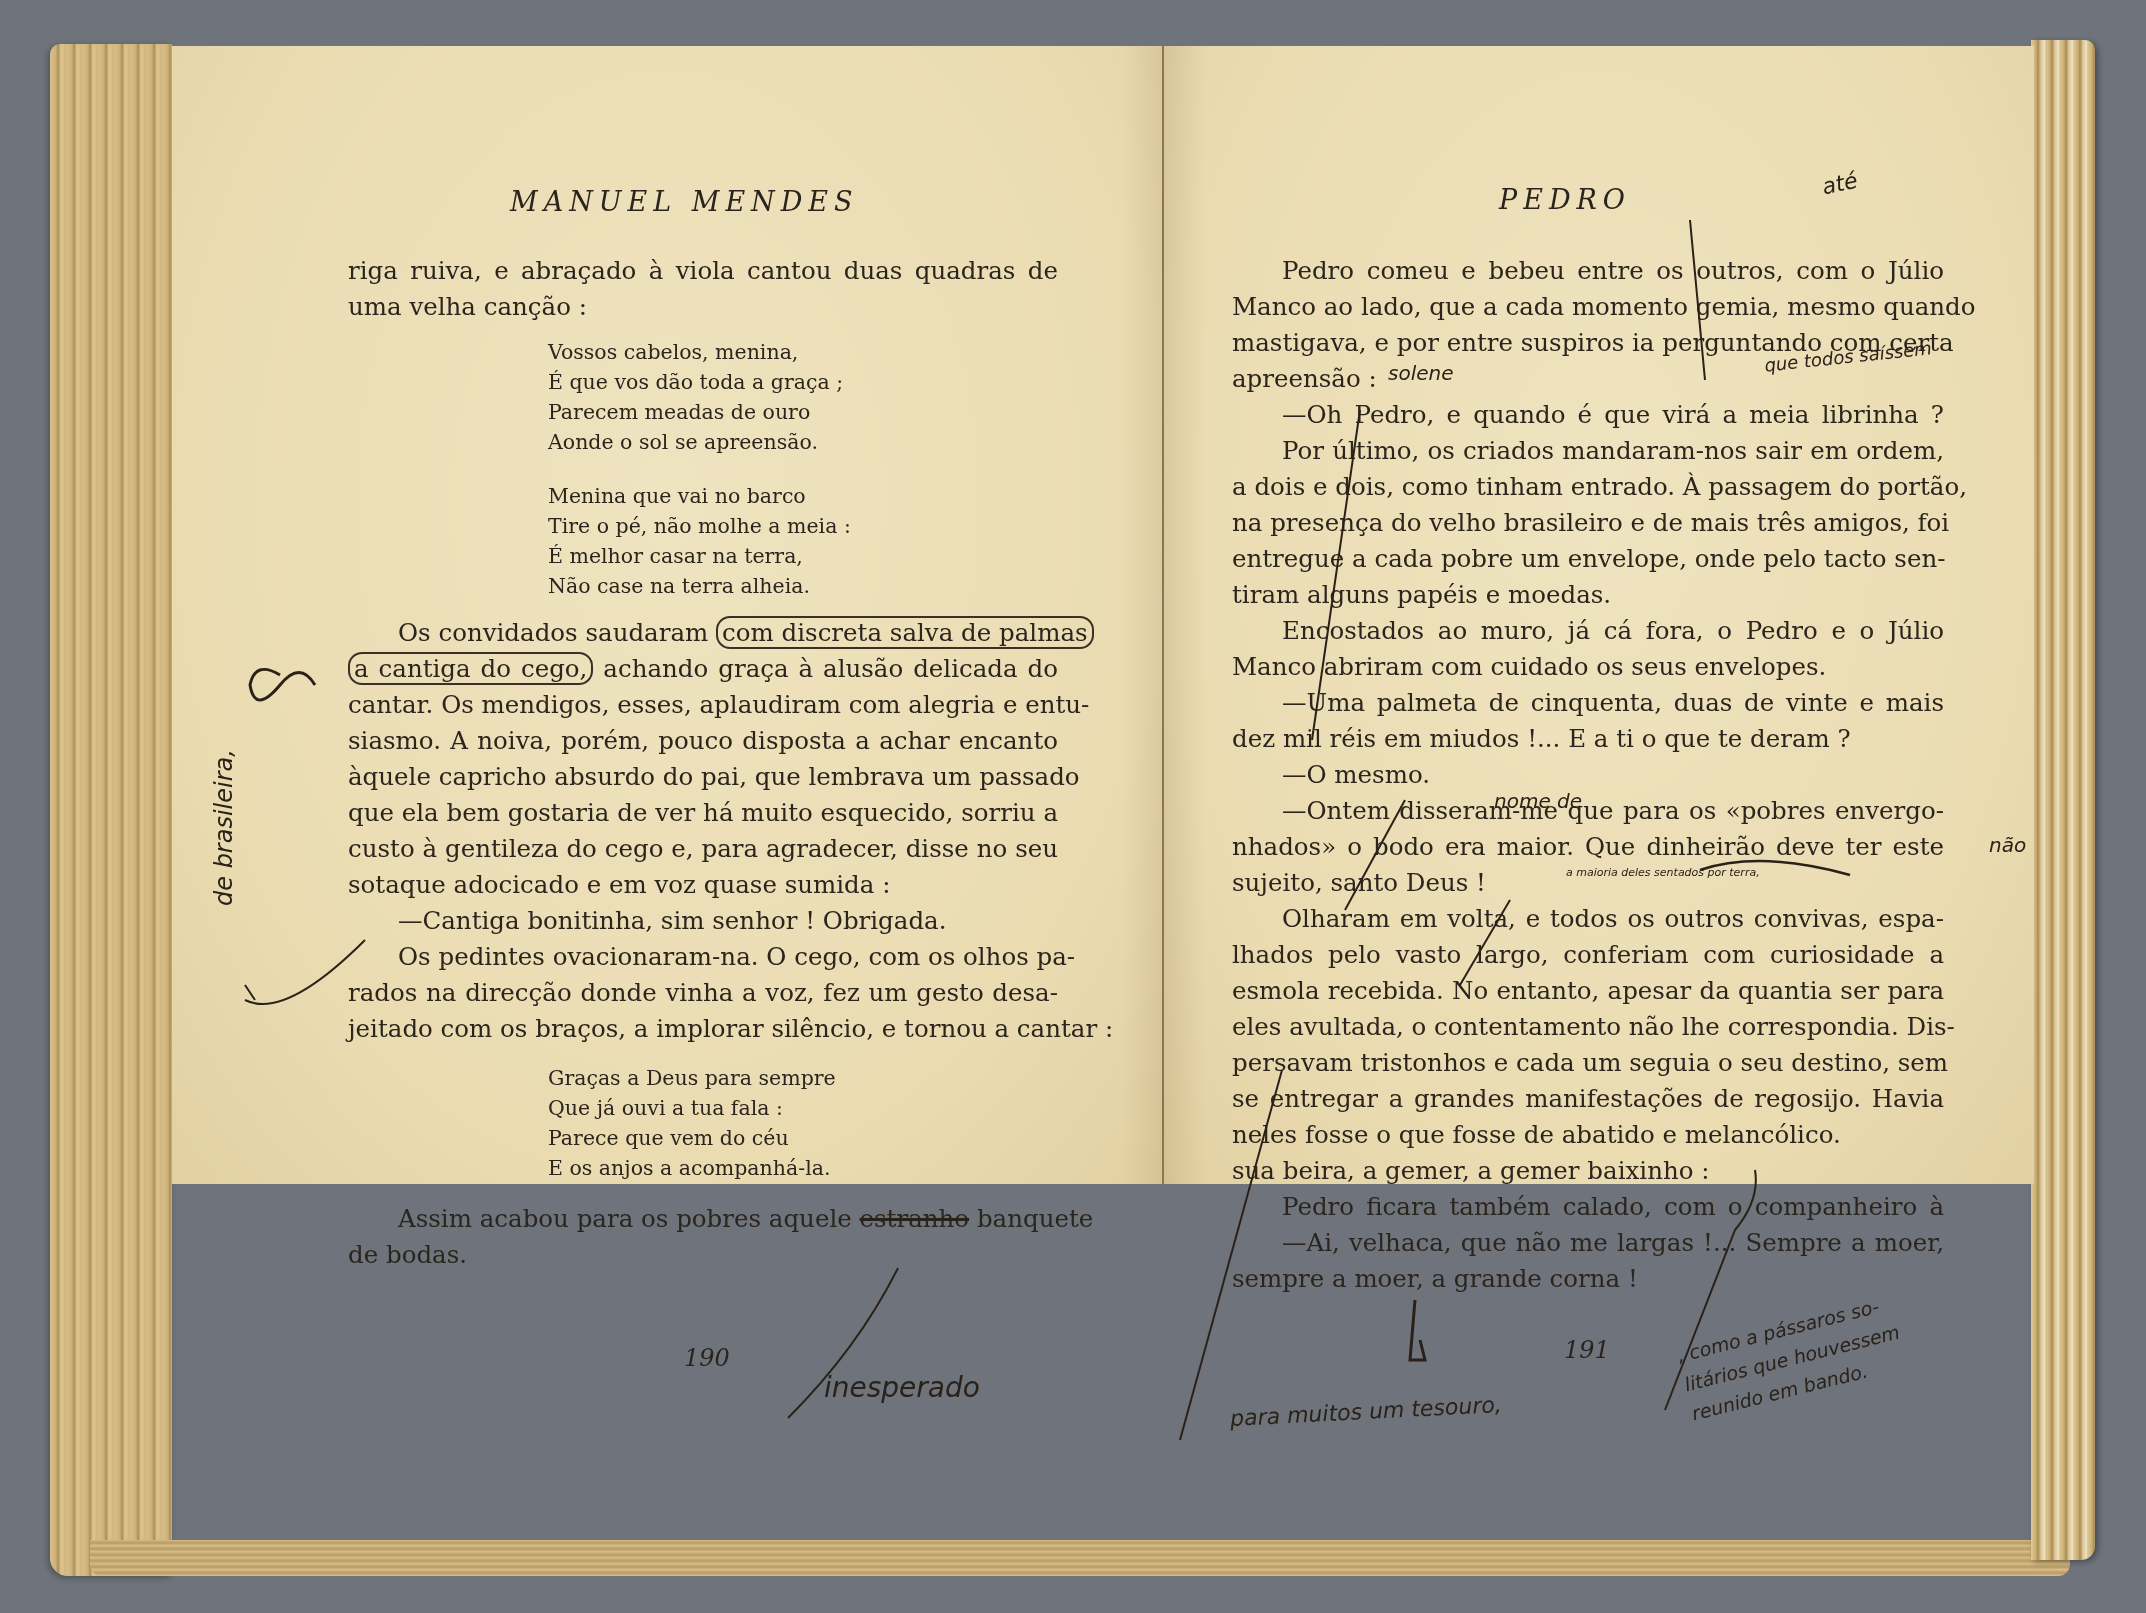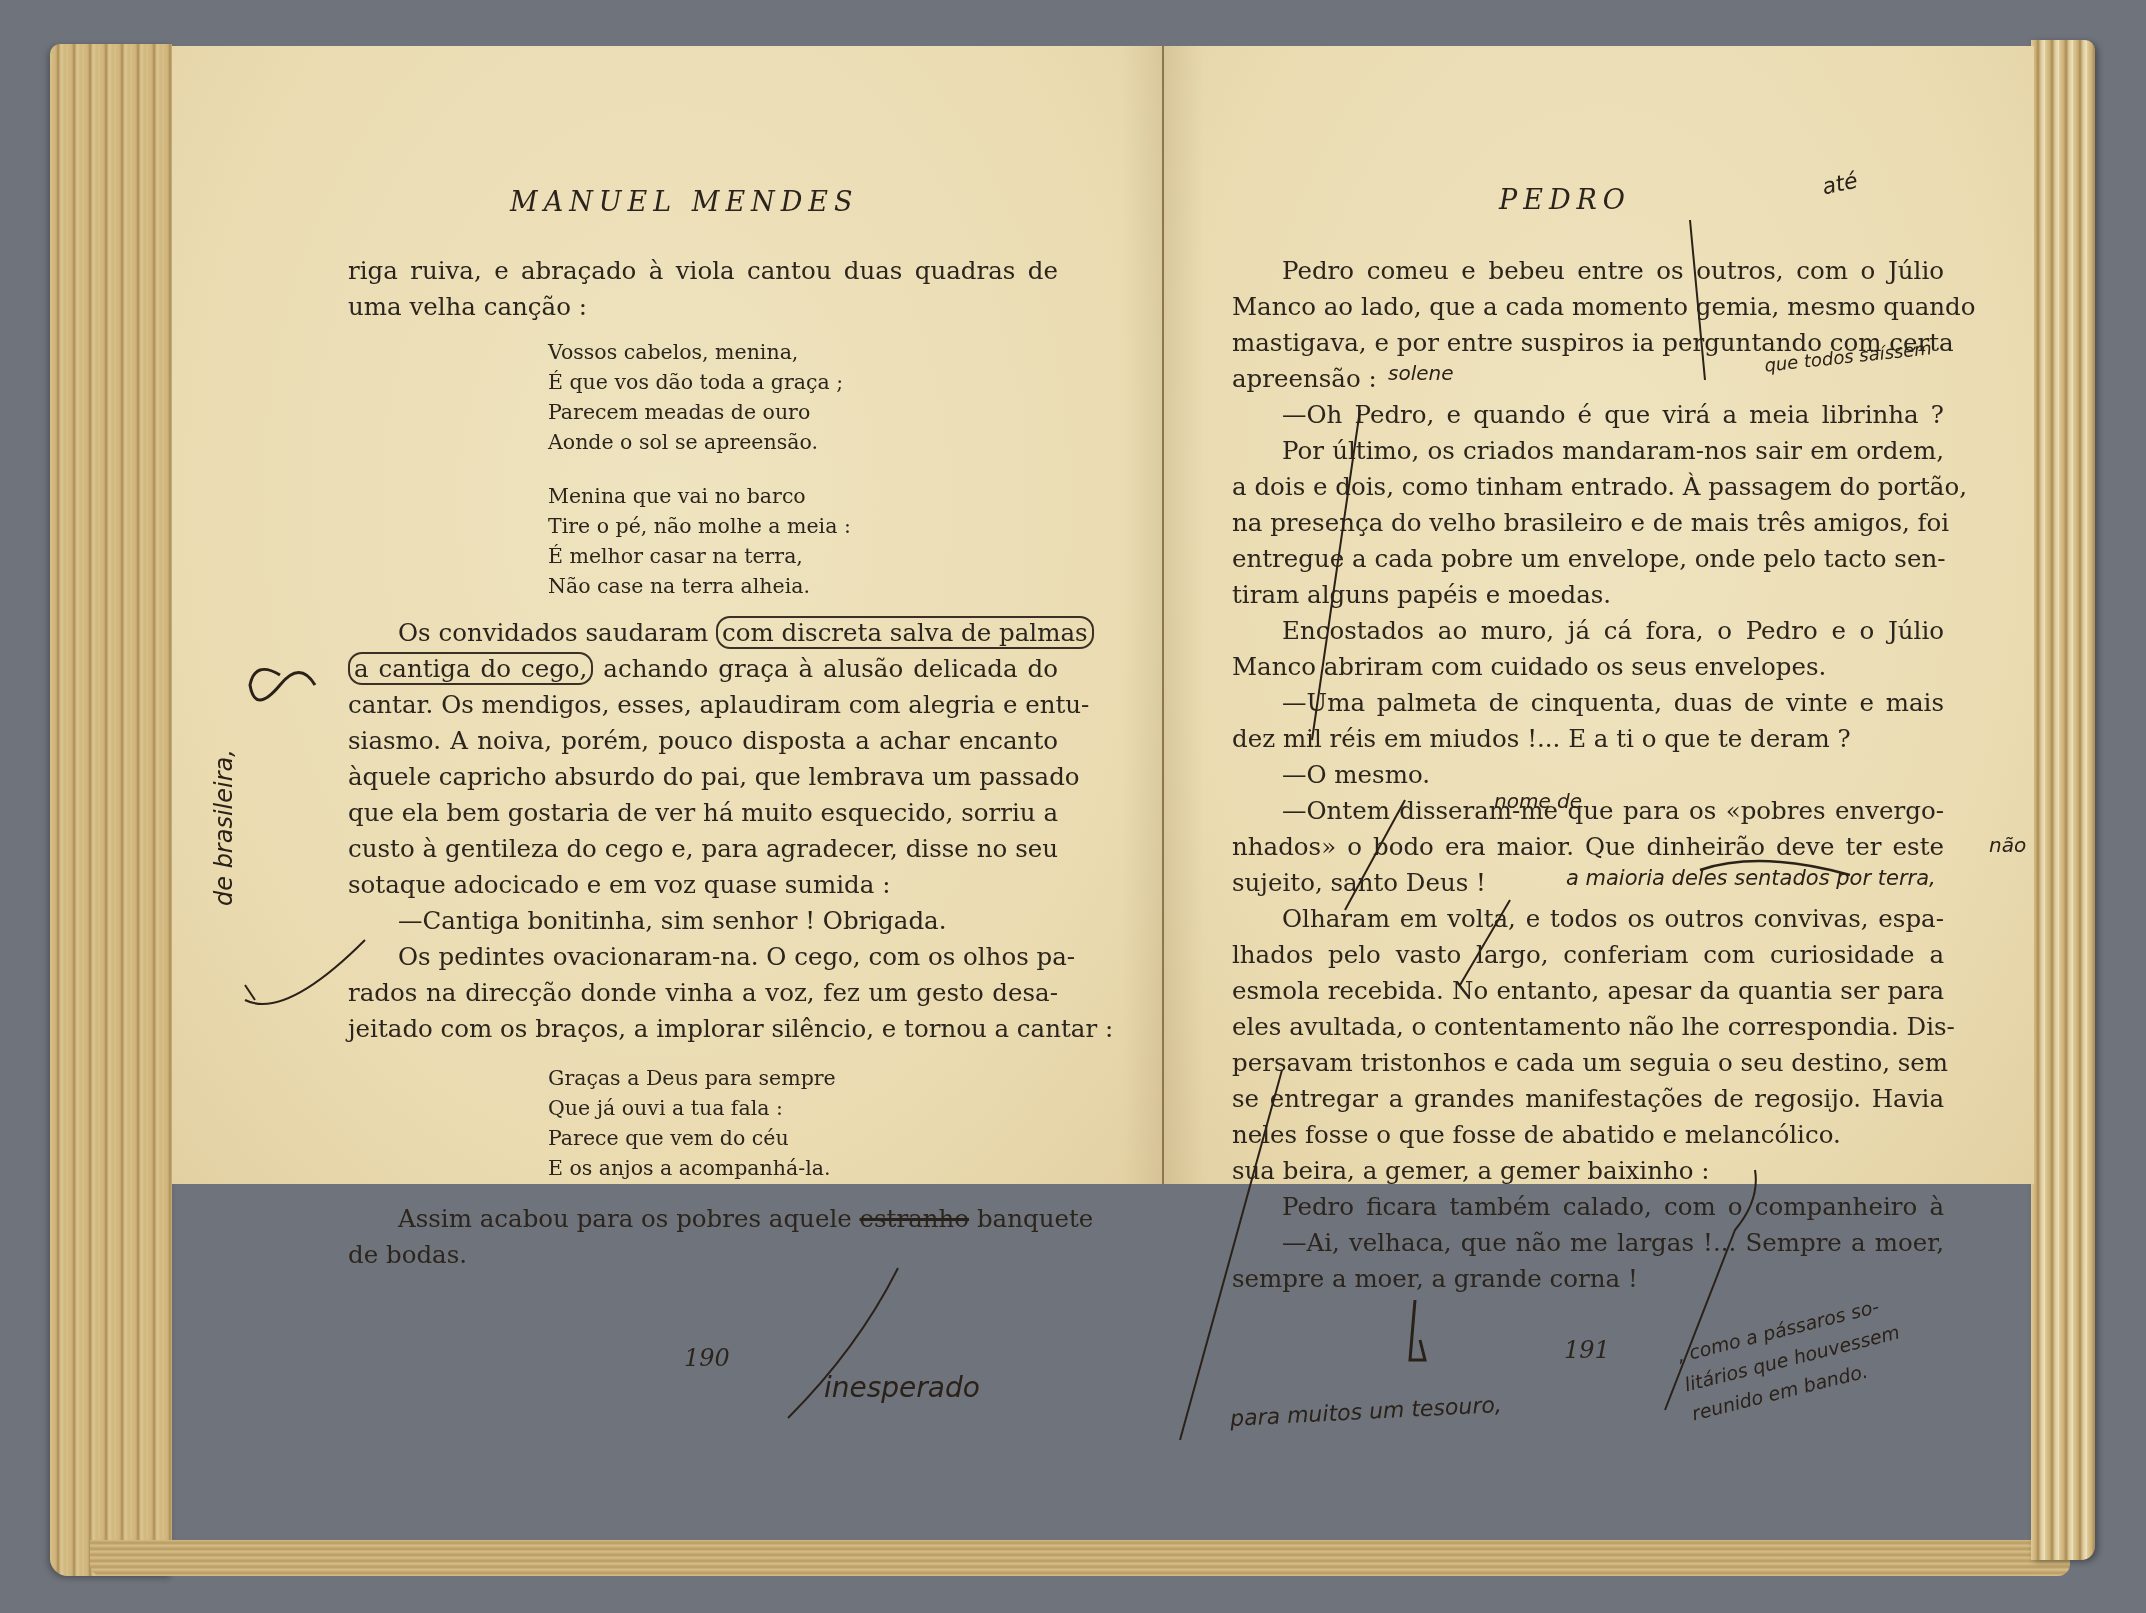--- a/index.html
+++ b/index.html
@@ -184,7 +184,7 @@
     <div class="hand" style="left:600px; top:300px; font-size:18px; transform:rotate(-6deg);">que todos saíssem</div>
     <div class="hand" style="left:330px; top:743px; font-size:20px;">nome de</div>
     <div class="hand" style="left:825px; top:787px; font-size:20px;">não</div>
-    <div class="hand" style="left:402px; top:820px; font-size:21px;text-align:center;">a maioria deles sentados por terra,</div>
+    <div class="hand" style="left:402px; top:820px; font-size:11px;text-align:center;">a maioria deles sentados por terra,</div>
     <div class="hand" style="left:66px; top:1353px; font-size:22px; transform:rotate(-3deg);">para muitos um tesouro,</div>
     <div class="hand" style="left:510px; top:1295px; font-size:19px; line-height:30px; transform:rotate(-14deg); transform-origin:left top;">
       <div>, como a pássaros so-</div>

